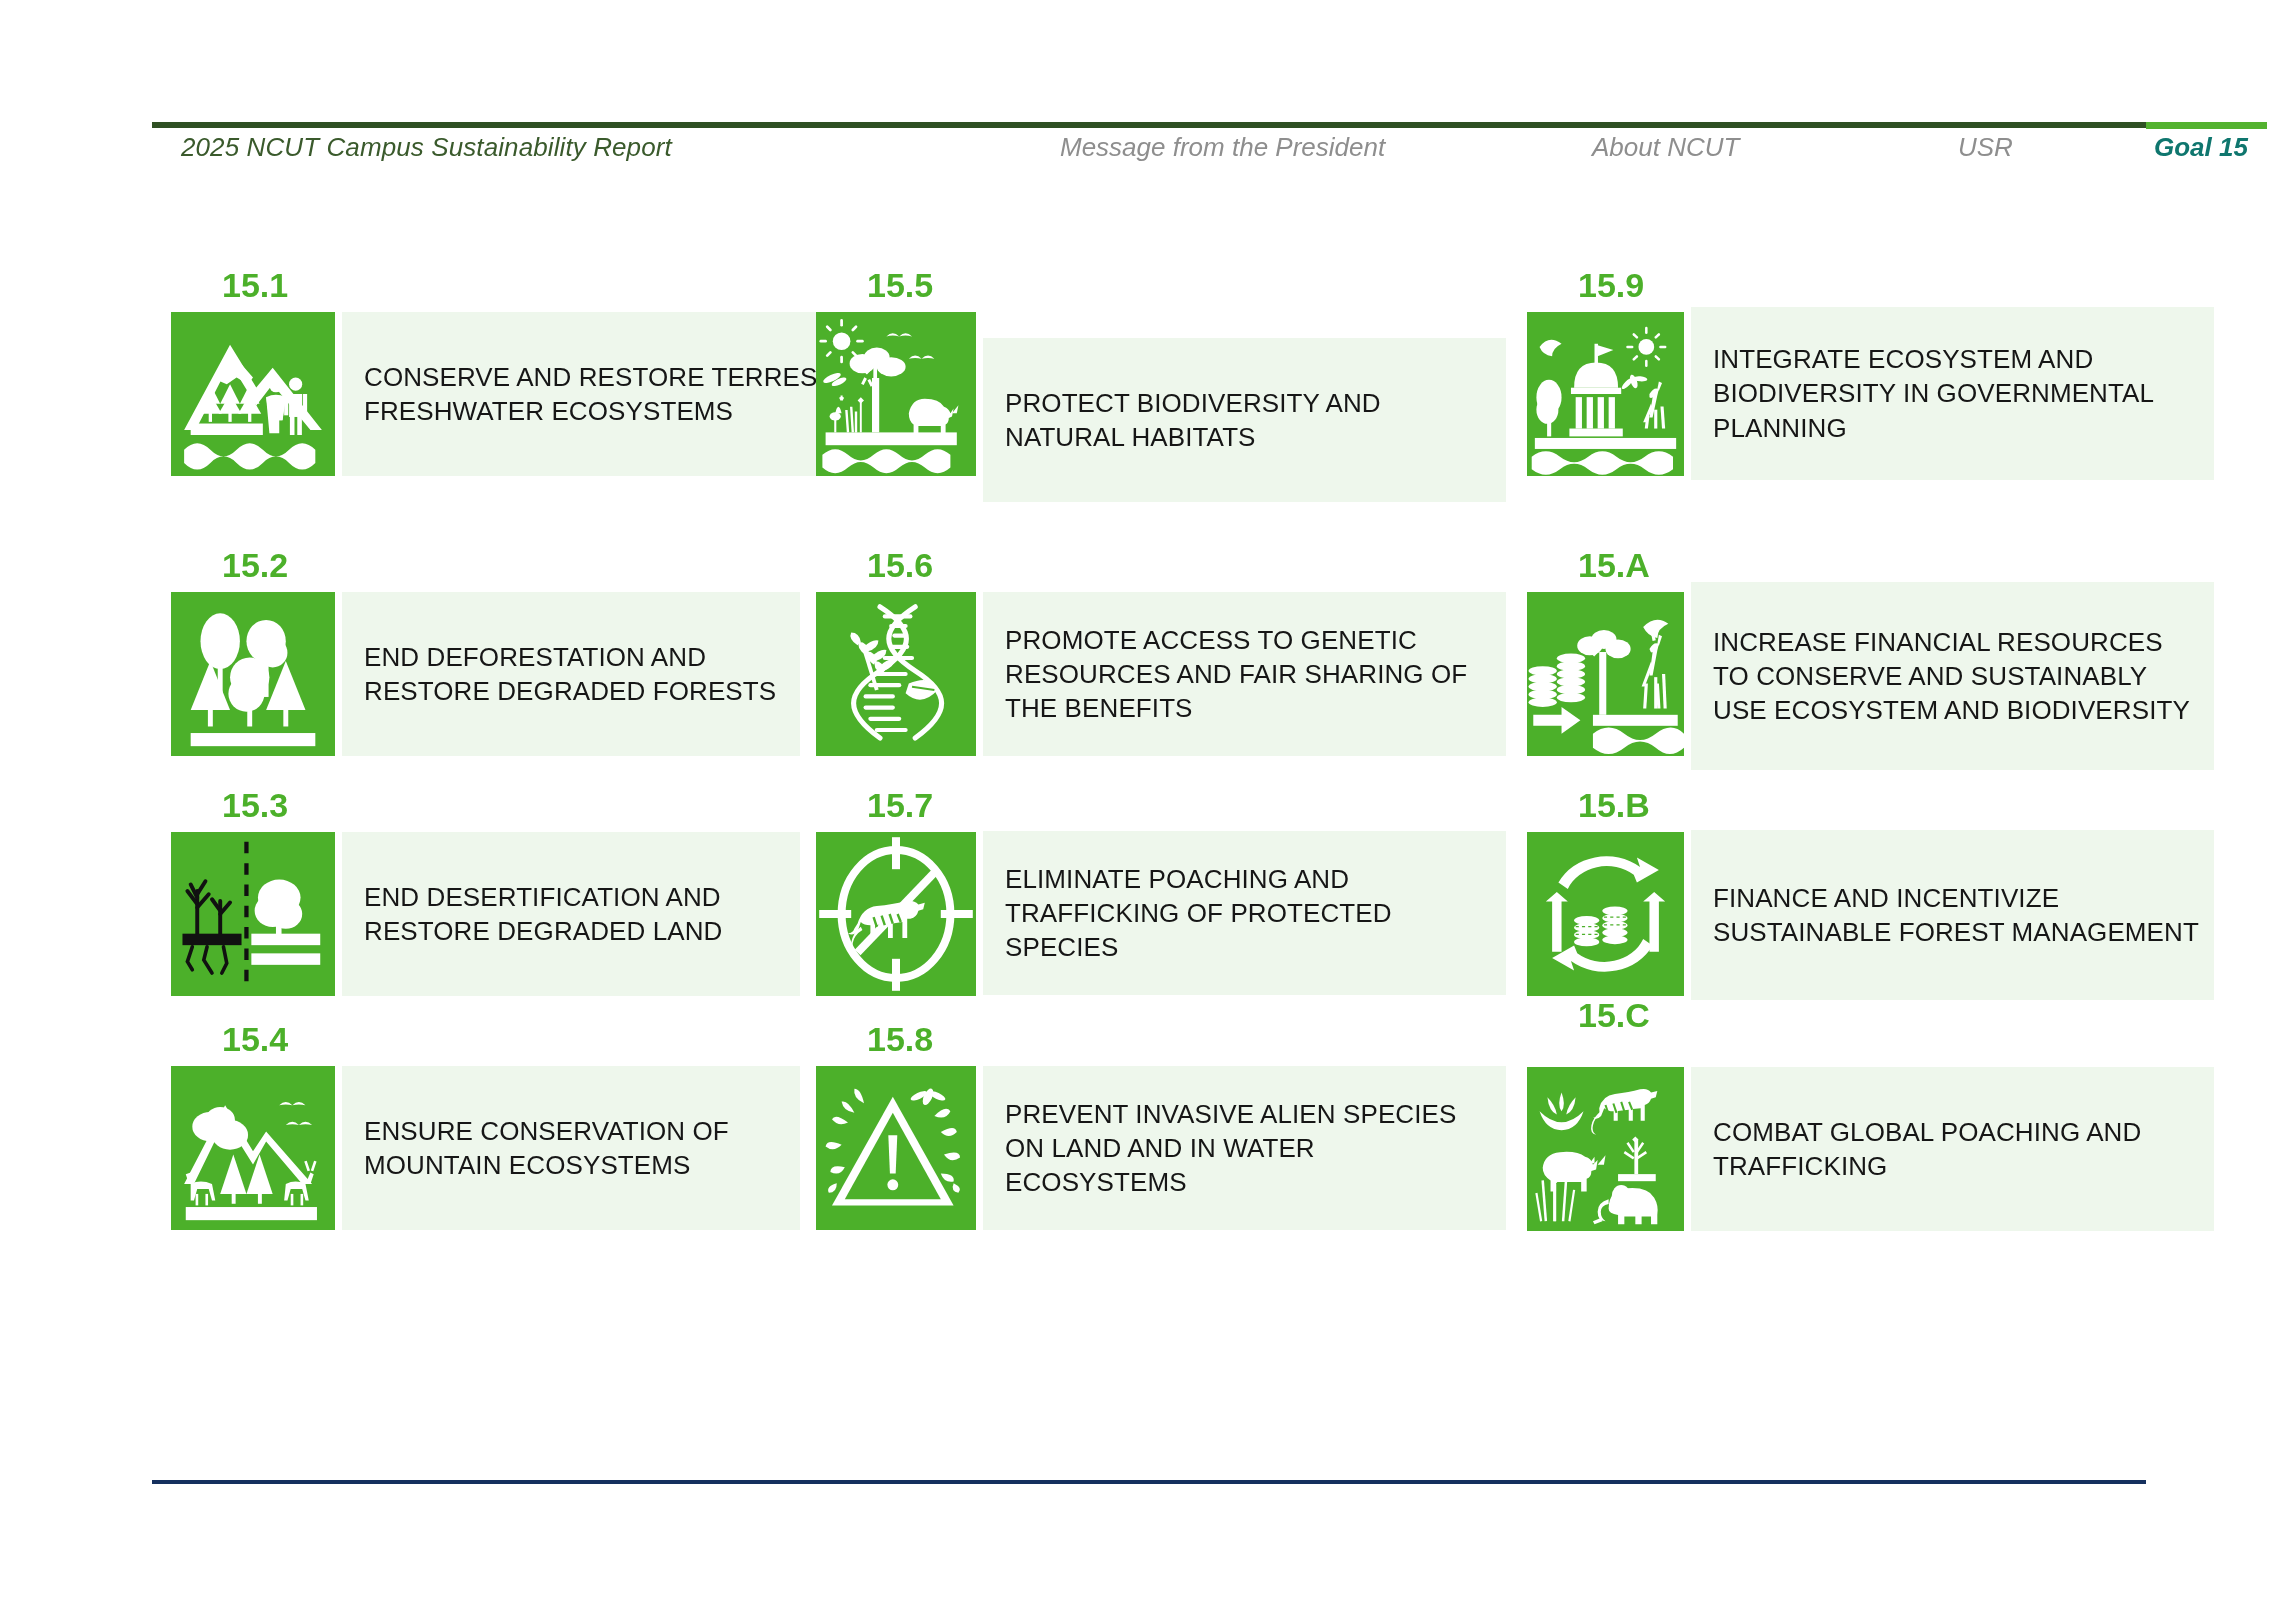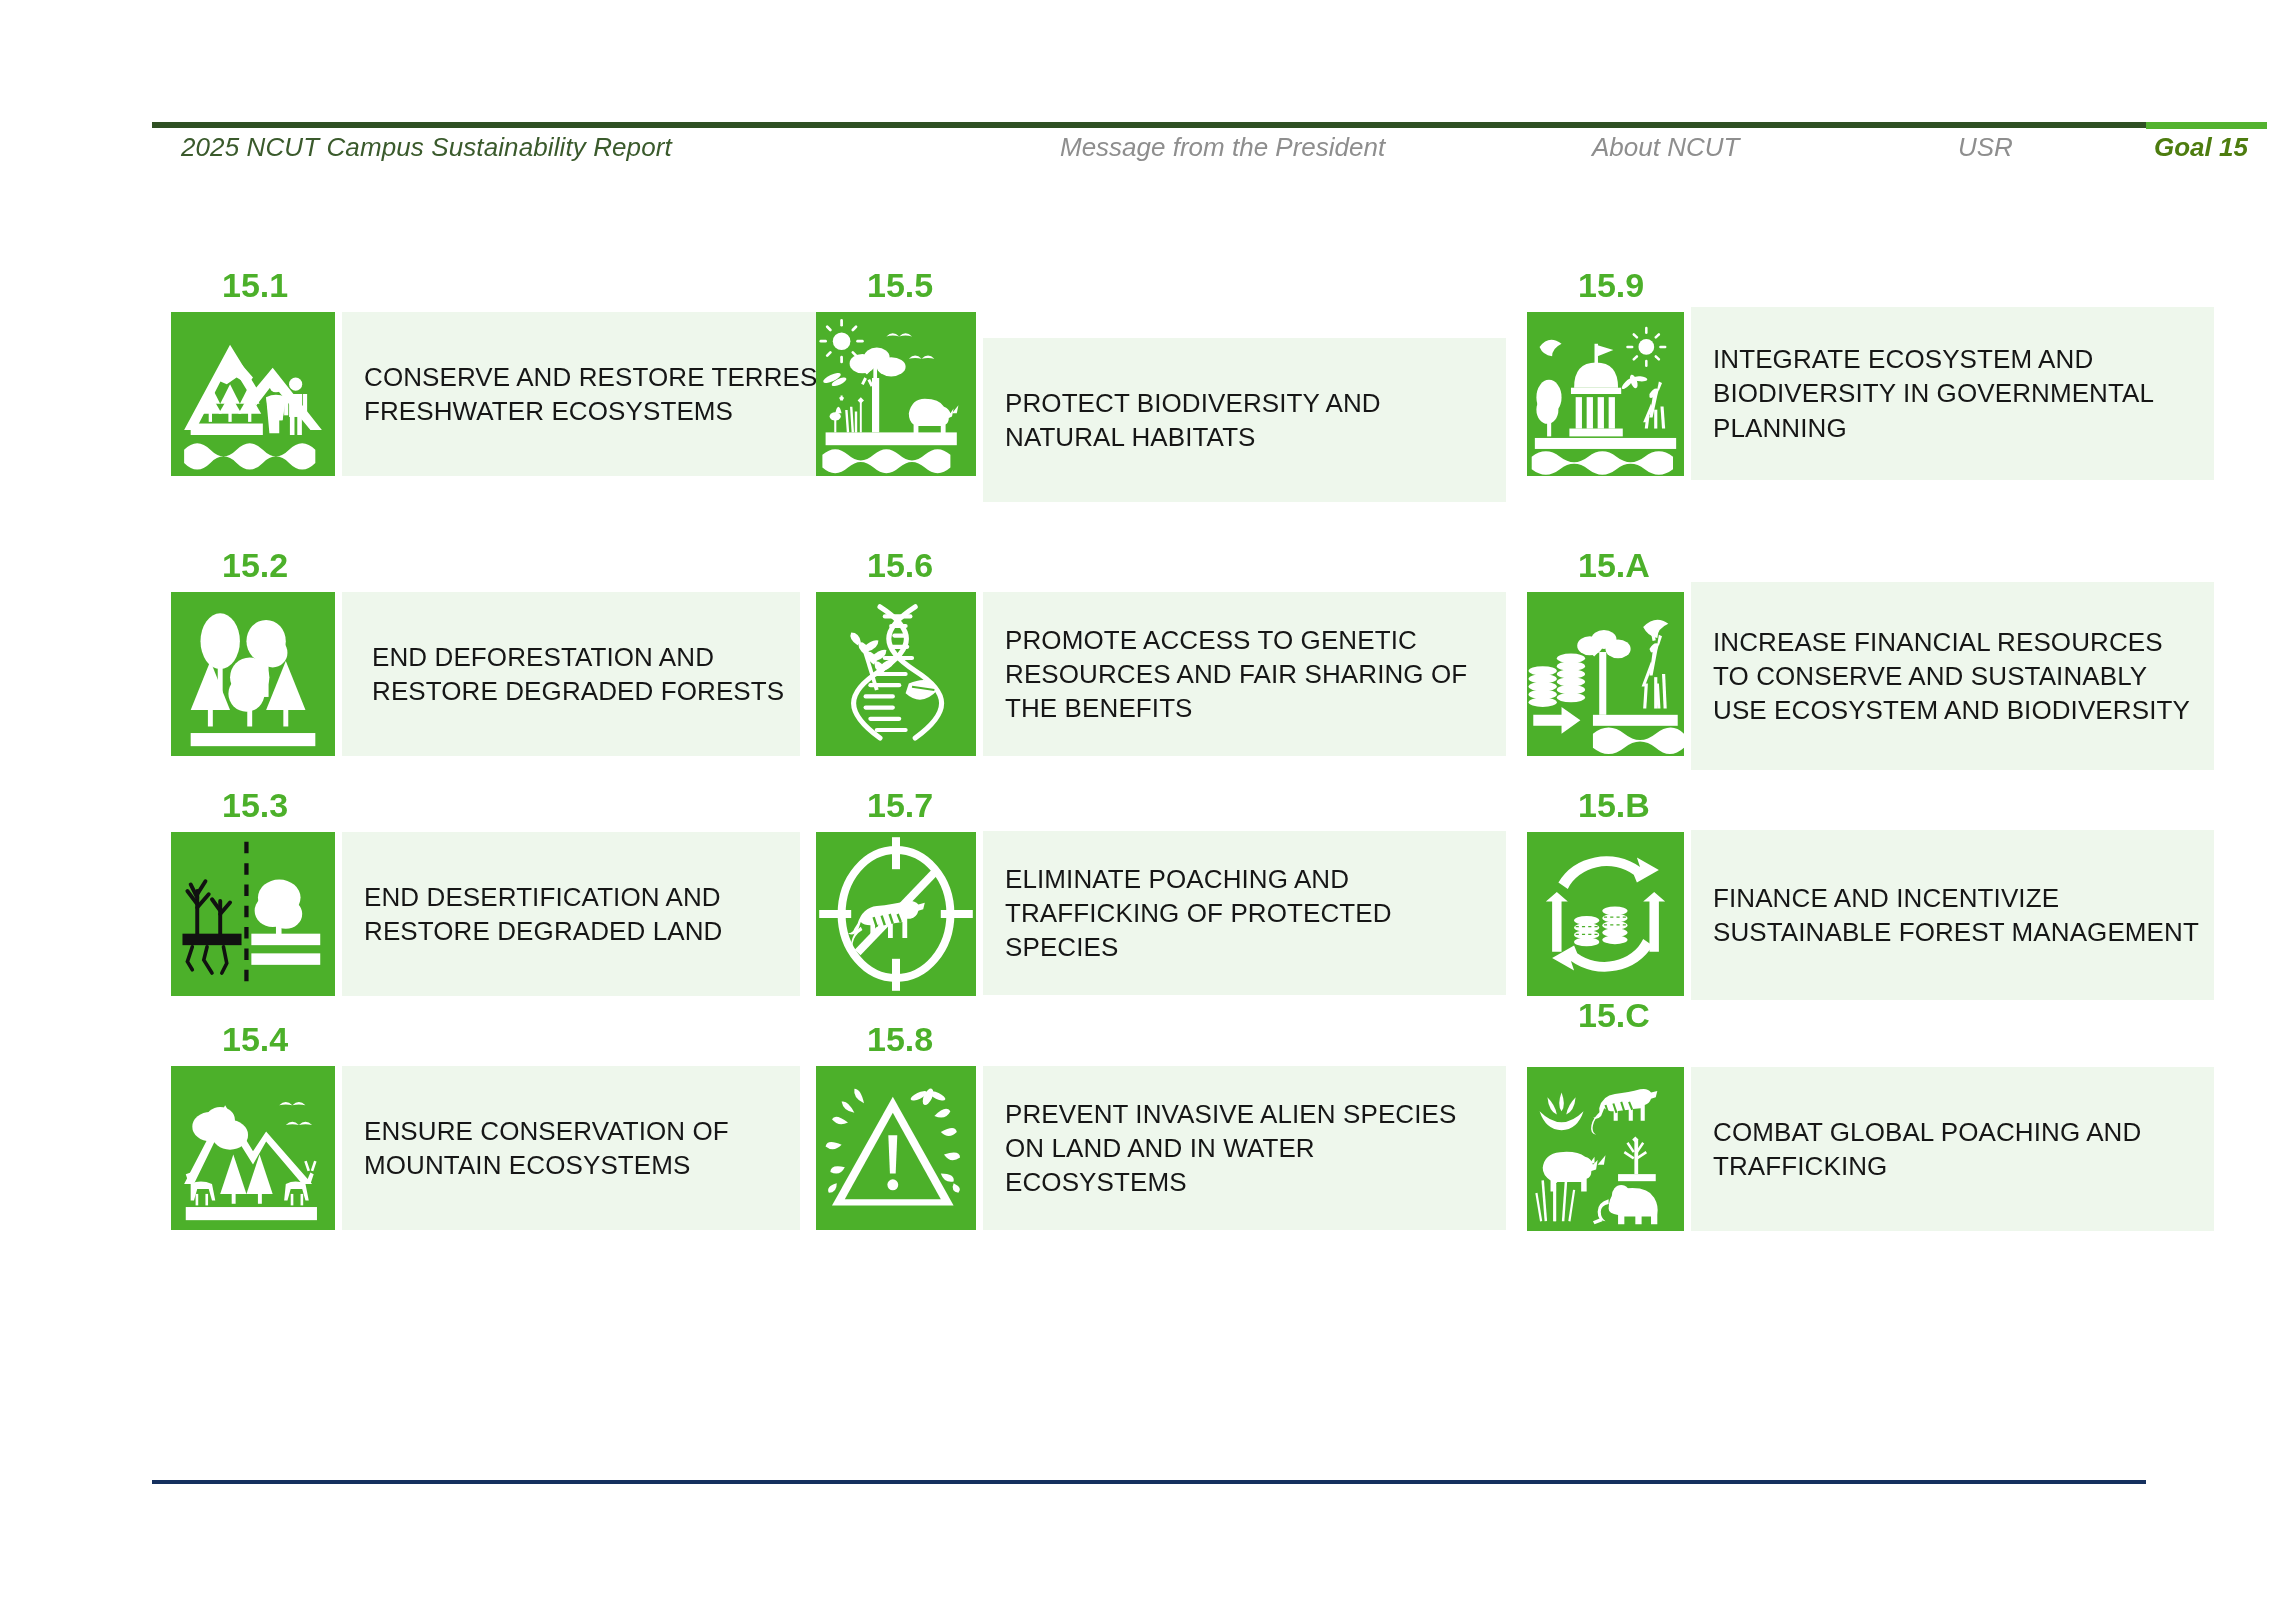--- a/index.html
+++ b/index.html
@@ -20,7 +20,7 @@
   .h-link.n1 { left:908px; }
   .h-link.n2 { left:1440px; }
   .h-link.n3 { left:1806px; }
-  .h-link.active { left:2002px; color:#4d7c0f; font-weight:700; }
+  .h-link.active { left:2002px; color:#0f766e; font-weight:700; }
 
   
   .grid { position:absolute; left:0; top:0; width:2295px; height:1623px; }

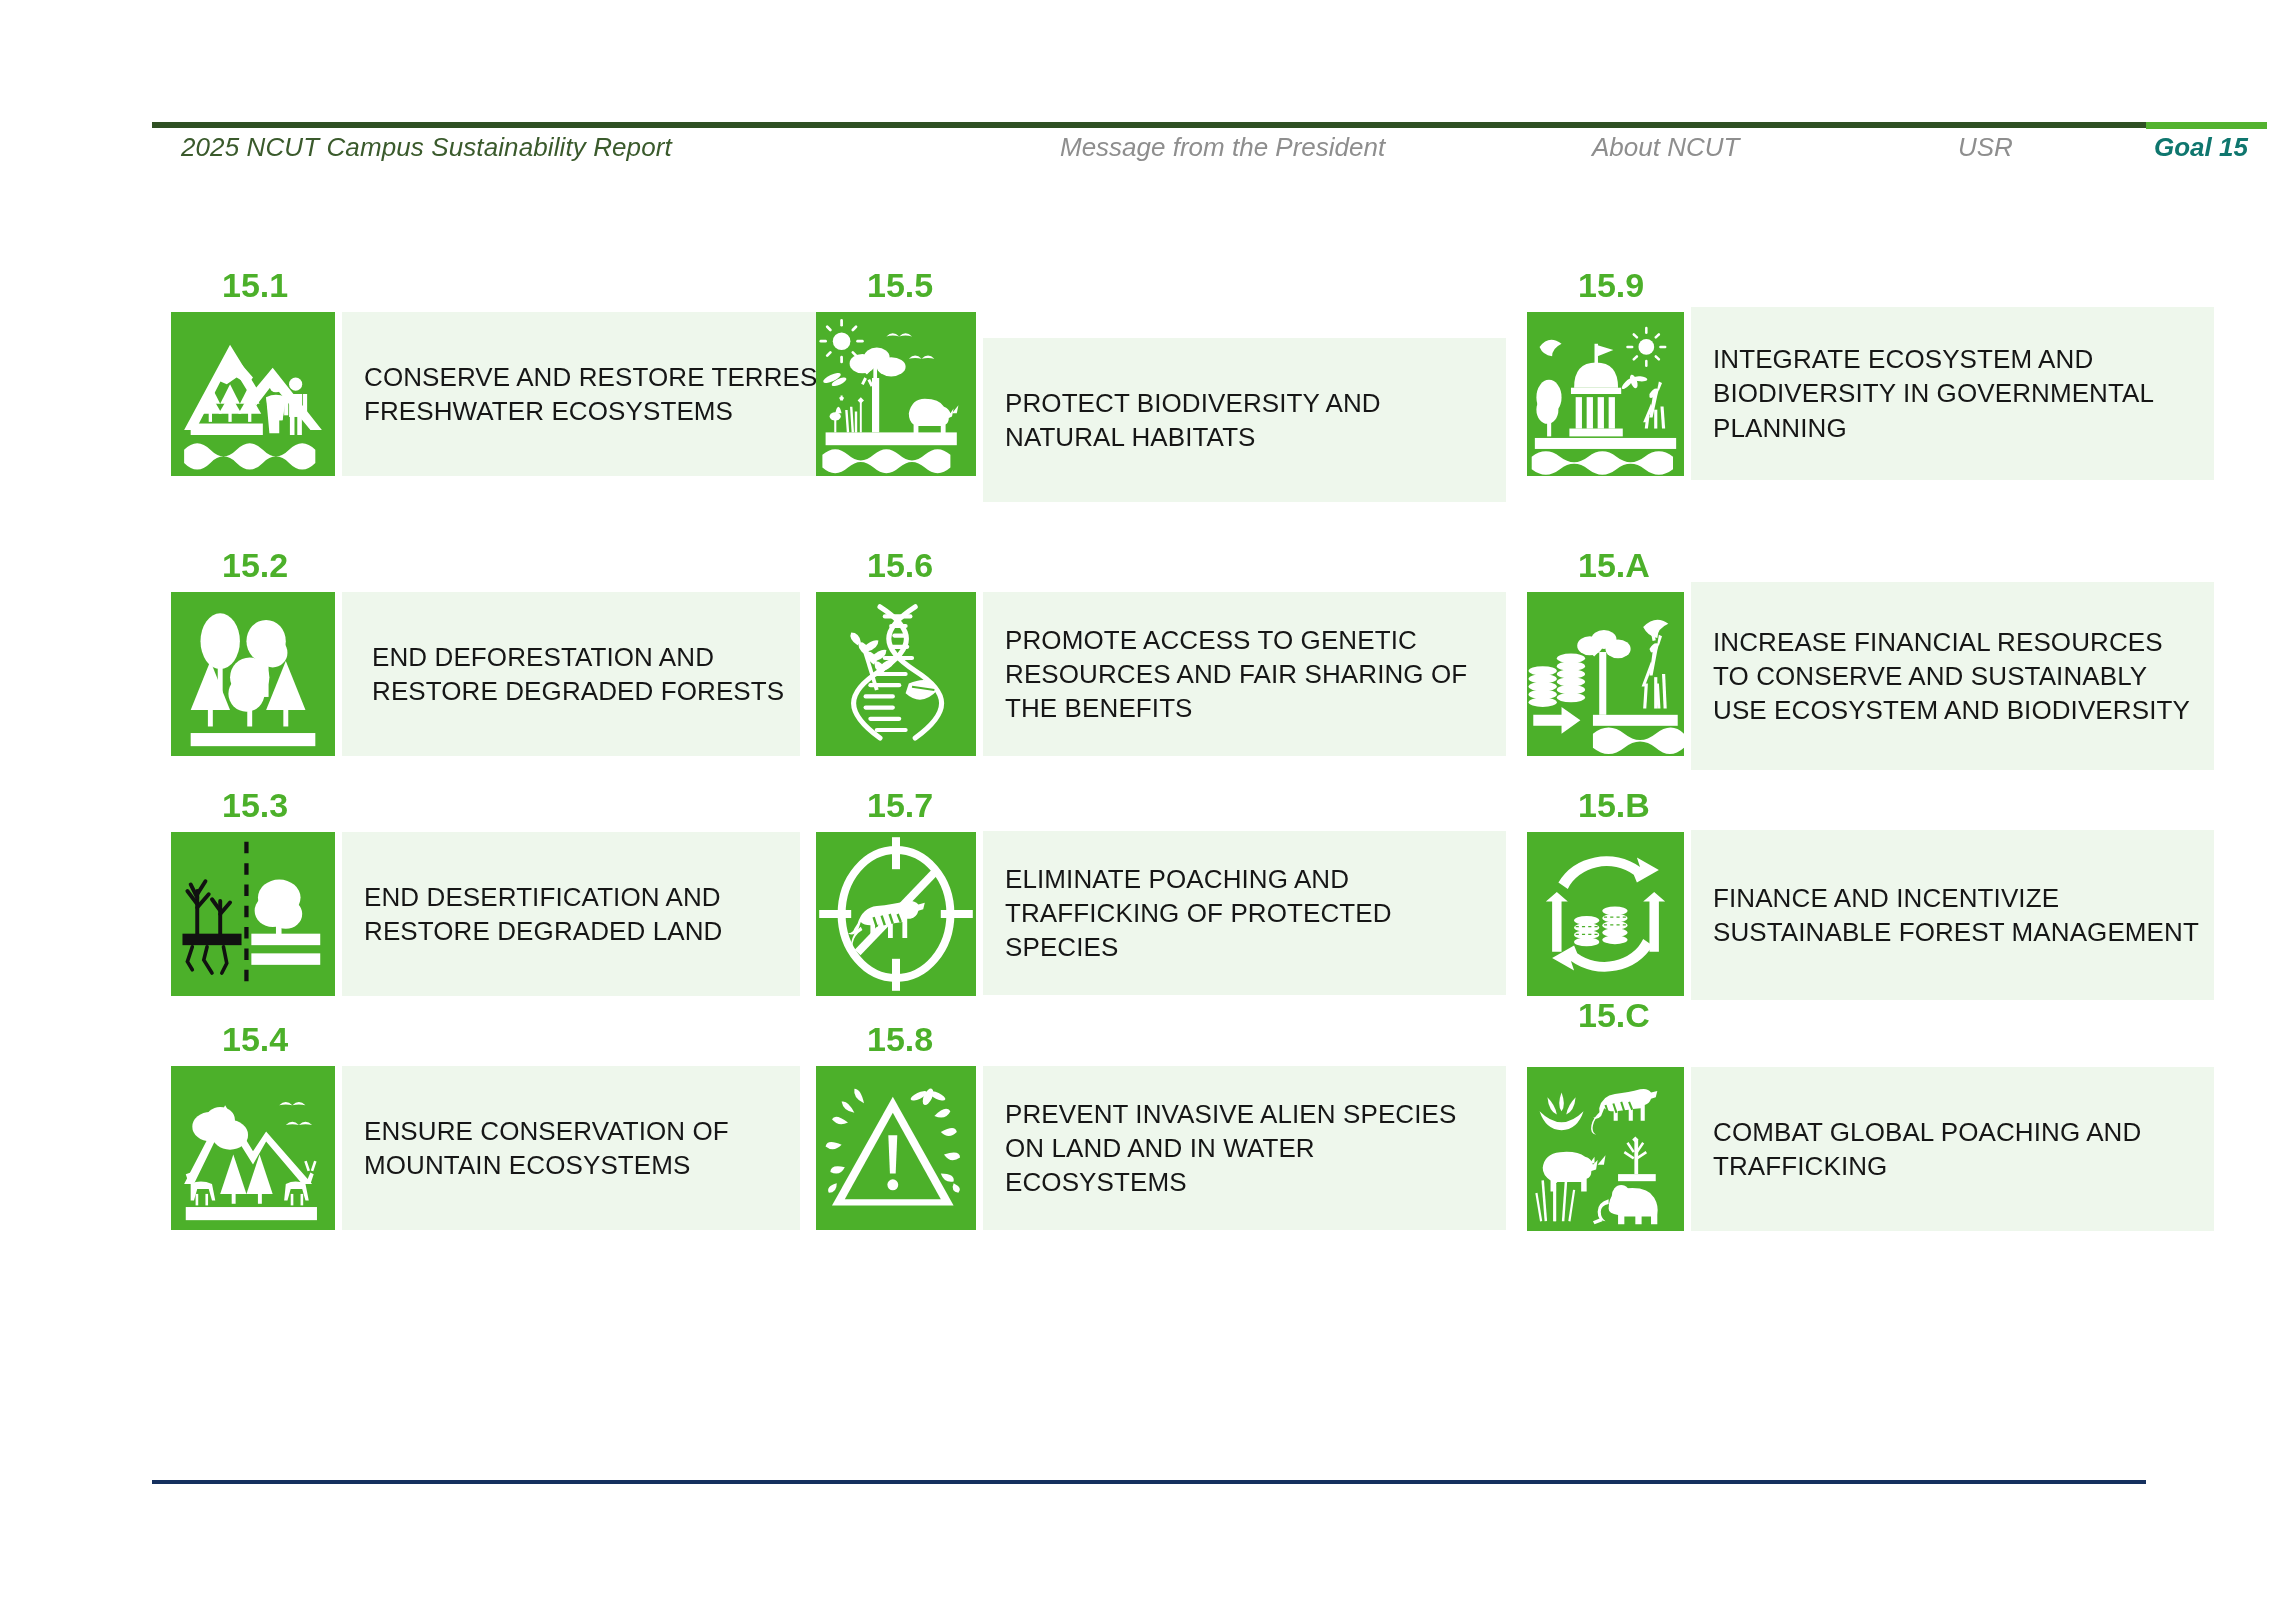--- a/index.html
+++ b/index.html
@@ -133,7 +133,7 @@
           </g>
         </svg>
       </div>
-      <div class="panel" style="left:171px; top:44px; width:458px; height:164px;padding-left:8px;">
+      <div class="panel" style="left:171px; top:44px; width:458px; height:164px;">
         <div class="panel-text">END DEFORESTATION AND RESTORE DEGRADED FORESTS</div>
       </div>
     </div>

